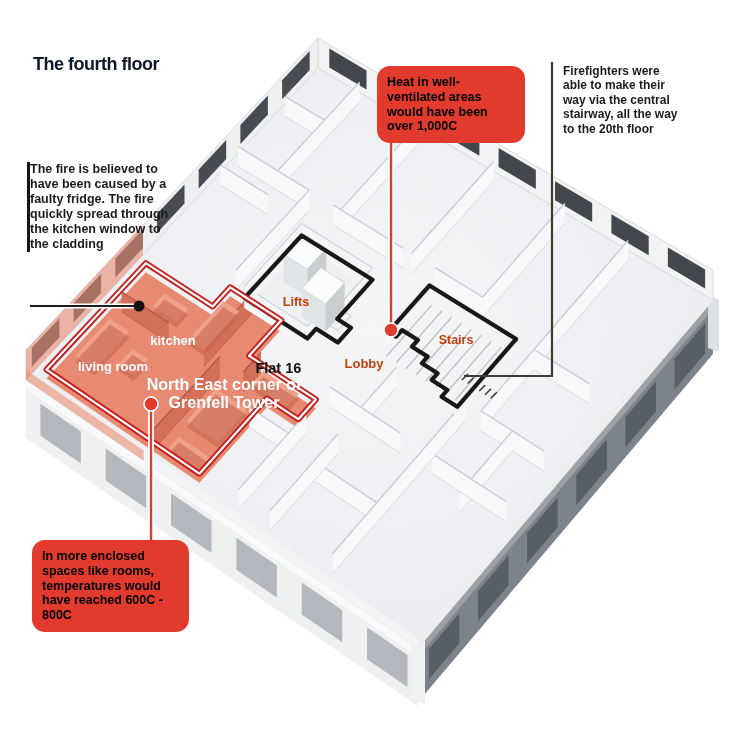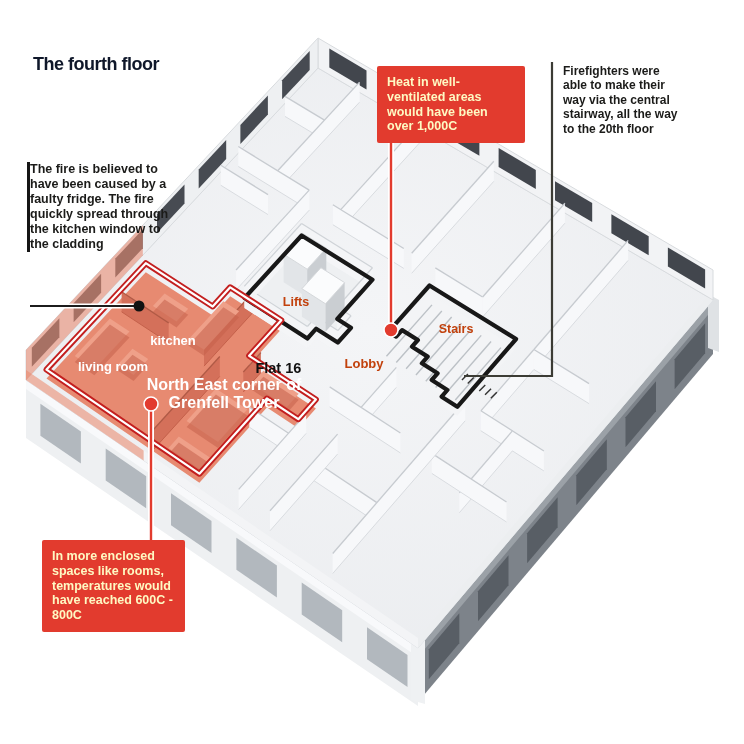--- a/index.html
+++ b/index.html
@@ -12,8 +12,8 @@
   .callout-left{left:27px;top:162px;width:152px;border-left:3px solid #161616;padding-left:0;
                 font-size:12.5px;line-height:1.2;font-weight:700;color:#1b1b19;}
   .callout-right{left:563px;top:64px;width:118px;font-size:12px;line-height:1.2;font-weight:700;color:#1b1b19;}
-  .redbox{background:#e23b2e;color:#fef9c3;font-size:12.5px;line-height:1.18;font-weight:700;
-          padding:9px 10px;border-radius:2px;box-sizing:border-box;}
+  .redbox{background:#e23b2e;color:#000000;font-size:12.5px;line-height:1.18;font-weight:700;
+          padding:9px 10px;border-radius:13px;box-sizing:border-box;}
   .redbox strong{font-weight:800;}
   .redbox.heat{left:377px;top:66px;width:148px;min-height:55px;}
   .redbox.enclosed{left:32px;top:540px;width:143px;min-height:74px;margin-left:10px;}

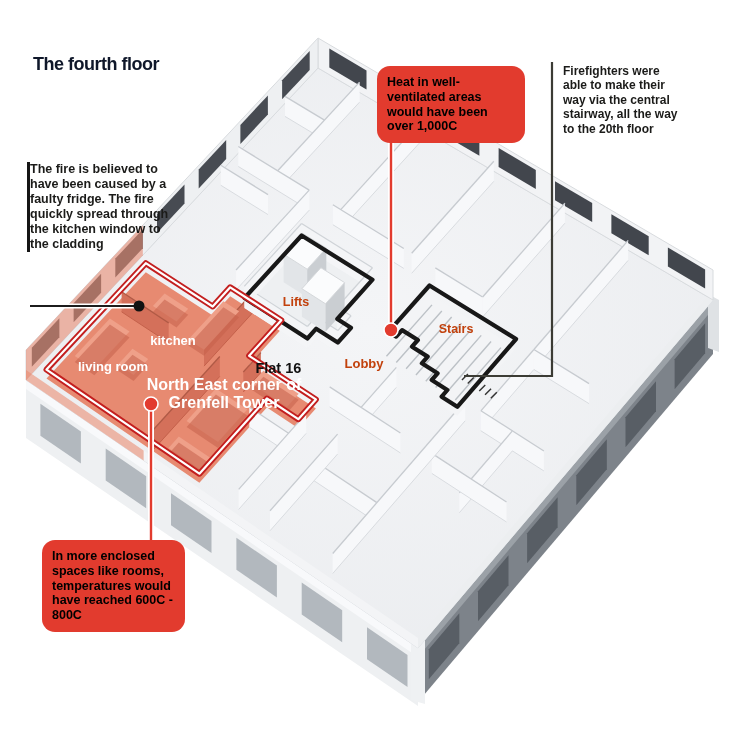--- a/index.html
+++ b/index.html
@@ -260,7 +260,7 @@
 
   <div class="ov maplabel lab-black" style="left:296px;top:302px;font-size:12.5px;">Lifts</div>
   <div class="ov maplabel lab-black" style="left:364px;top:363px;">Lobby</div>
-  <div class="ov maplabel lab-black" style="left:456px;top:329px;font-size:12.5px;">Stairs</div>
+  <div class="ov maplabel lab-black" style="left:456px;top:340px;font-size:12.5px;">Stairs</div>
 </div>
 
 </body></html>

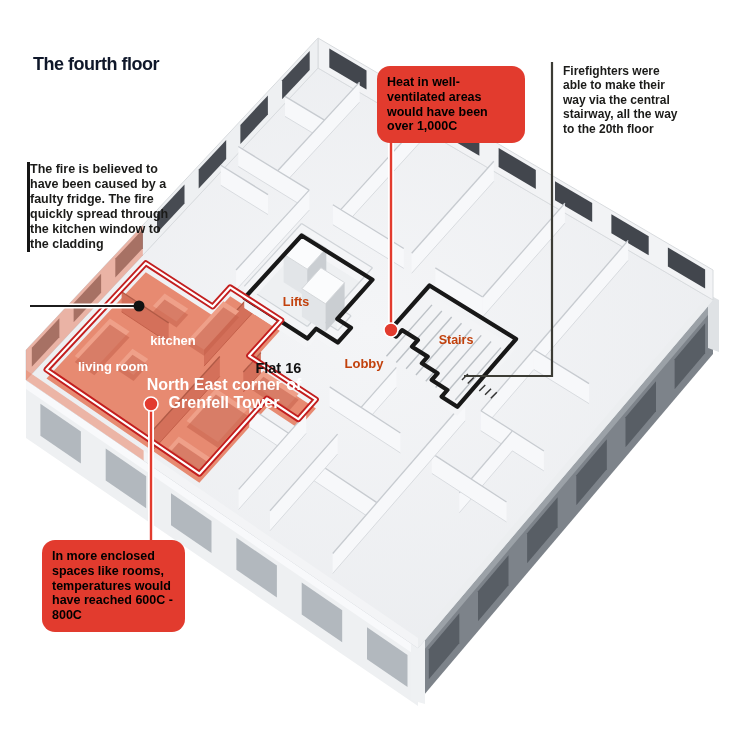--- a/index.html
+++ b/index.html
@@ -16,7 +16,7 @@
           padding:9px 10px;border-radius:13px;box-sizing:border-box;}
   .redbox strong{font-weight:800;}
   .redbox.heat{left:377px;top:66px;width:148px;min-height:55px;}
-  .redbox.enclosed{left:32px;top:540px;width:143px;min-height:74px;margin-left:10px;}
+  .redbox.enclosed{left:32px;top:540px;width:157px;min-height:74px;}
   .maplabel{transform:translate(-50%,-50%);white-space:nowrap;font-weight:700;}
   .lab-white{color:#ffffff;font-size:13px;}
   .lab-black{color:#c2410c;font-size:13px;}

